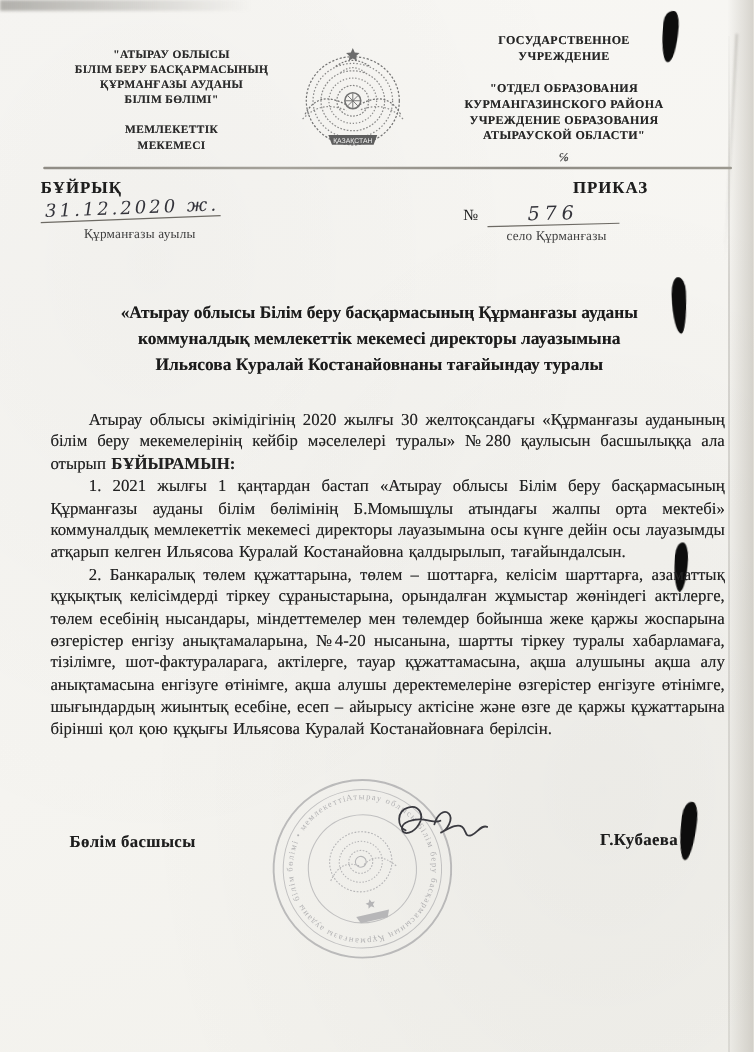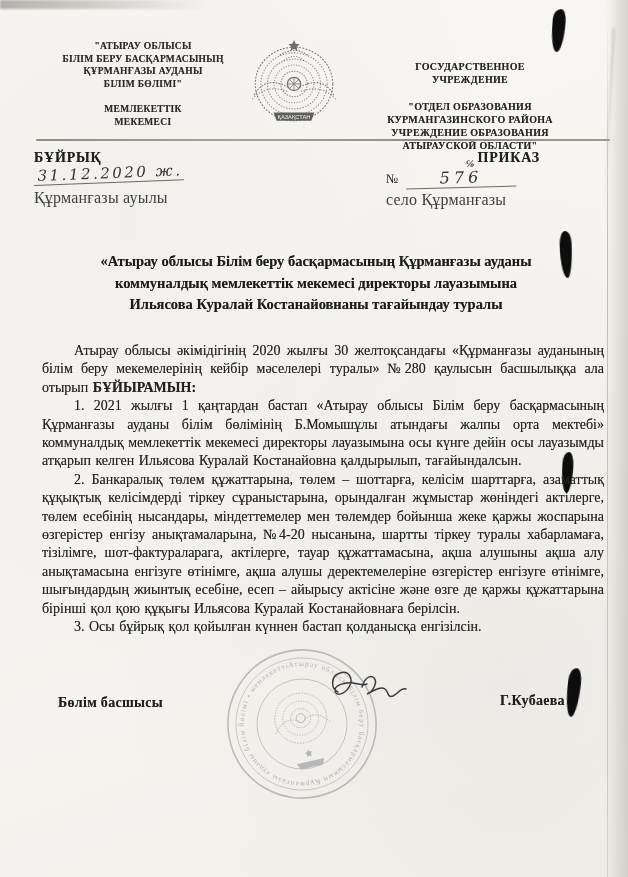--- a/index.html
+++ b/index.html
@@ -35,7 +35,7 @@
   .hdr-kz { position:absolute; left:48px; top:40px; width:190px; text-align:center;
     font-weight:bold; font-size:9.5px; line-height:12.5px; letter-spacing:0.3px; color:#2a2a2a; }
   .hdr-kz .gap { height:13px; }
-  .hdr-ru { position:absolute; left:352px; top:60px; width:236px; text-align:center;
+  .hdr-ru { position:absolute; left:352px; top:28px; width:236px; text-align:center;
     font-weight:bold; font-size:10px; line-height:13px; letter-spacing:0.3px; color:#262626; }
   .hdr-ru .gap { height:14px; }
   .hdr-mark { display:block; margin-top:5px; font-size:10px; color:#555; font-style:italic; }

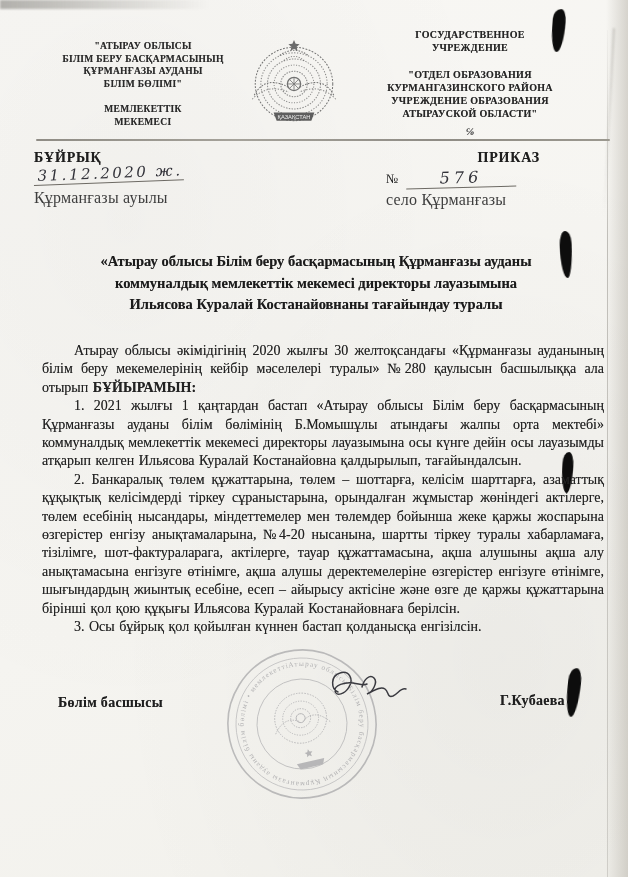--- a/index.html
+++ b/index.html
@@ -54,7 +54,7 @@
   .hand { font-family:"DejaVu Serif", serif; font-style:italic; color:#33333a; }
   .date-line { display:block; margin-top:1px; padding:0 0 0 4px; width:146px;
     border-bottom:1px solid #6d6a64; font-size:15px; letter-spacing:2.5px; transform:rotate(-2.2deg); transform-origin:left bottom; }
-  .place { margin-top:3px; font-size:16px; color:#3e3e3e; letter-spacing:0.2px; }
+  .place { margin-top:3px; font-size:11px; color:#3e3e3e; letter-spacing:0.2px;margin-left:36px; }
   .numrow { margin-top:2px; font-size:13px; }
   .num-label { display:inline-block; }
   .num-val { display:inline-block; width:110px; margin-left:8px; border-bottom:1px solid #6d6a64;

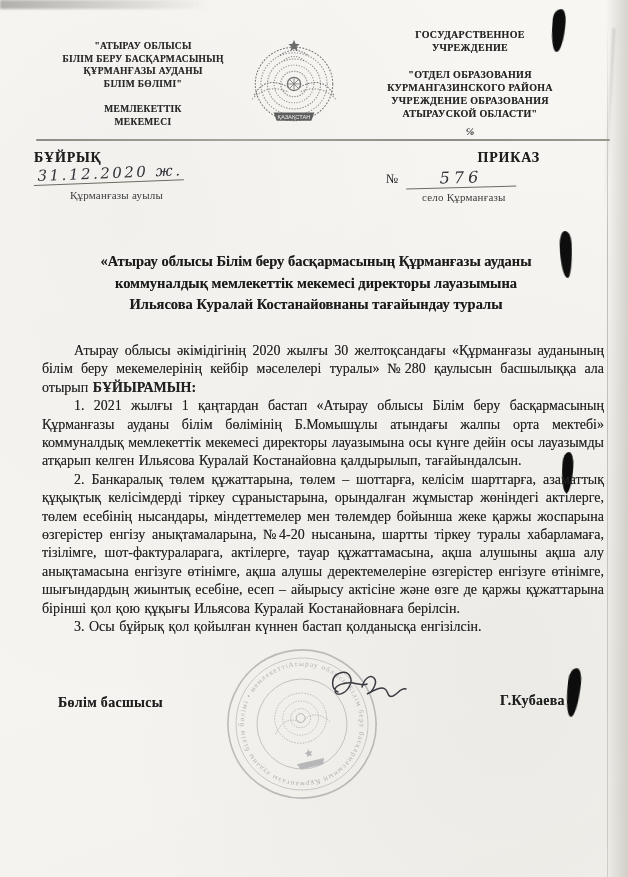--- a/index.html
+++ b/index.html
@@ -159,7 +159,6 @@
     <p><span>Атырау облысы әкімідігінің 2020 жылғы 30 желтоқсандағы «Құрманғазы ауданының білім беру мекемелерінің кейбір мәселелері туралы» №280 қаулысын басшылыққа ала отырып </span><span class="resolve">БҰЙЫРАМЫН:</span></p>
     <p>1. 2021 жылғы 1 қаңтардан бастап «Атырау облысы Білім беру басқармасының Құрманғазы  ауданы білім  бөлімінің Б.Момышұлы атындағы жалпы орта мектебі» коммуналдық мемлекеттік мекемесі директоры лауазымына осы күнге дейін осы лауазымды атқарып келген Ильясова Куралай Костанайовна қалдырылып, тағайындалсын.</p>
     <p>2. Банкаралық  төлем құжаттарына, төлем – шоттарға, келісім шарттарға, азаматтық құқықтық келісімдерді тіркеу сұраныстарына, орындалған жұмыстар жөніндегі  актілерге, төлем есебінің нысандары, міндеттемелер мен төлемдер бойынша жеке қаржы жоспарына өзгерістер енгізу анықтамаларына, №4-20 нысанына, шартты тіркеу туралы хабарламаға, тізілімге, шот-фактураларага, актілерге, тауар құжаттамасына, ақша алушыны ақша алу анықтамасына енгізуге өтінімге, ақша алушы деректемелеріне өзгерістер енгізуге өтінімге, шығындардың жиынтық есебіне, есеп – айырысу актісіне және өзге де қаржы құжаттарына бірінші қол қою құқығы Ильясова Куралай Костанайовнаға берілсін.</p>
-    <p>3. Осы бұйрық қол қойылған күннен бастап қолданысқа енгізілсін.</p>
   </div>
 
   <div class="stamp-wrap">

